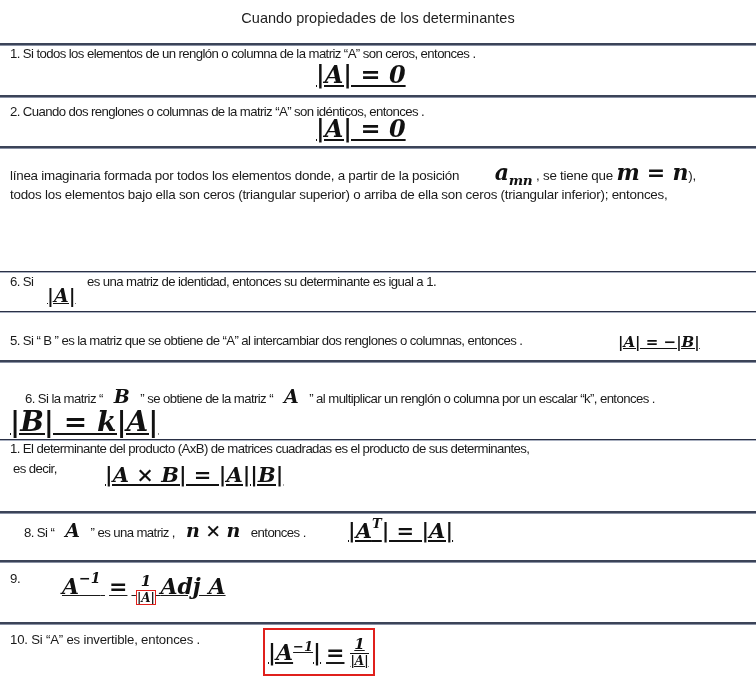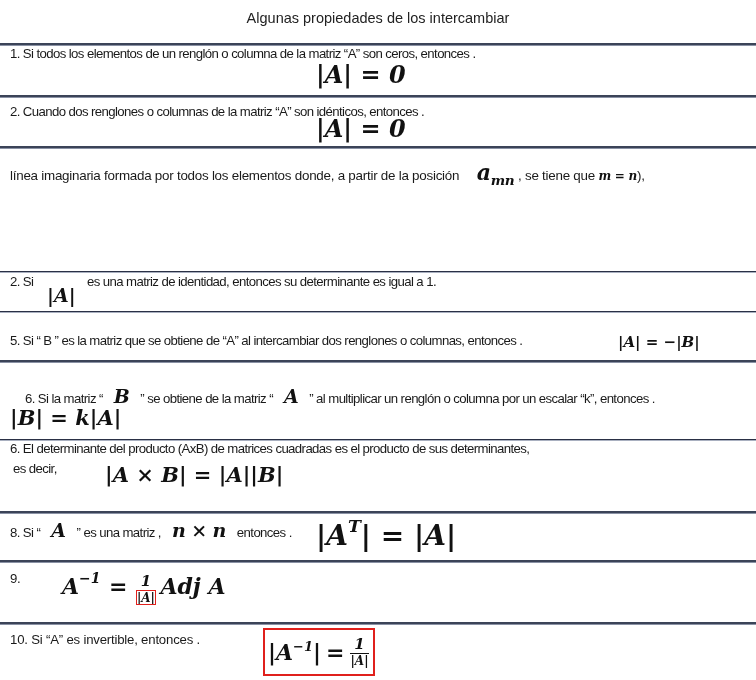--- a/index.html
+++ b/index.html
@@ -45,7 +45,7 @@
 </head>
 <body>
 
-<div class="title">Algunas propiedades de los intercambiar</div>
+<div class="title">Cuando propiedades de los determinantes</div>
 
 <div class="rule" style="top:43px"></div>
 <div class="rule" style="top:95px"></div>

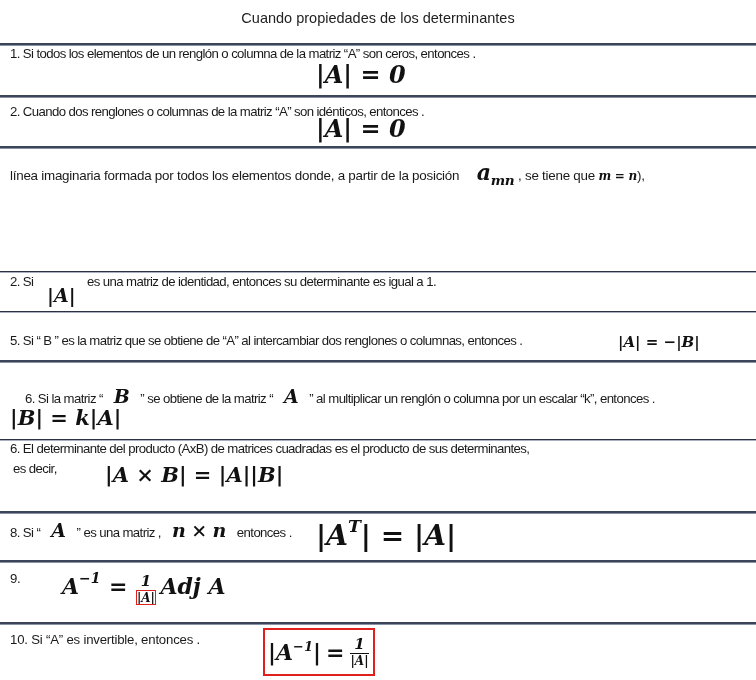--- a/index.html
+++ b/index.html
@@ -30,7 +30,7 @@
       font-weight: bold; font-style: italic; color: #111;
     }
     .mu { font-family: "DejaVu Serif", "Liberation Serif", serif; font-weight: bold; color: #111; }
-    .eq { position: absolute; white-space: nowrap; }
+    .eq { position: absolute; white-space: nowrap; text-decoration: underline; }
     .frac {
       display: inline-block; vertical-align: middle; text-align: center;
       line-height: 1; margin: 0 1px;

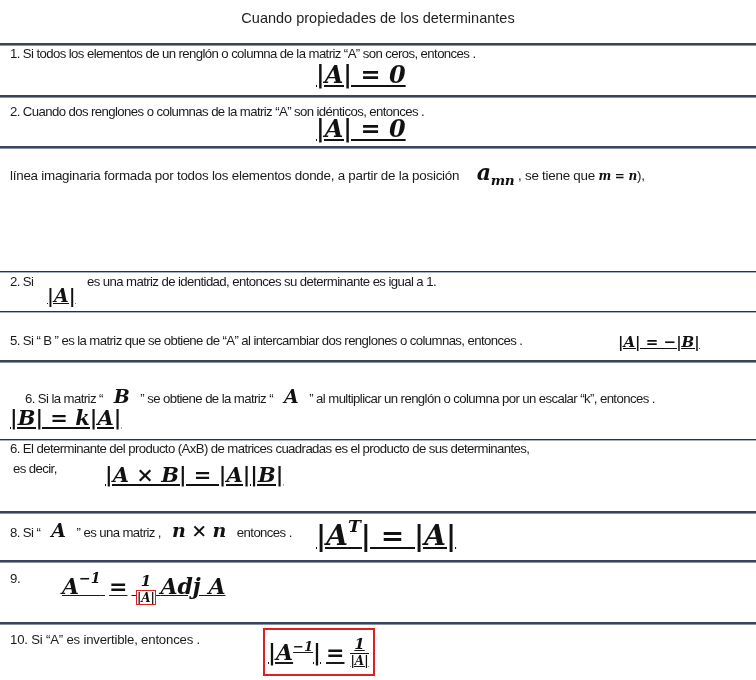--- a/index.html
+++ b/index.html
@@ -71,7 +71,7 @@
 <div class="para" style="top:166px">
   <div style="white-space:nowrap">
     <span>línea imaginaria formada por todos los elementos donde, a partir de la posición</span>
-    <span class="m" style="font-size:22px;margin-left:14px;line-height:10px"><span>a</span><sub class="s">mn</sub></span>
+    <span class="m" style="font-size:22px;margin-left:32px;line-height:10px"><span>a</span><sub class="s">mn</sub></span>
     <span>, se tiene que</span>
     <span class="m" style="font-size:12px;line-height:10px">m = n</span><span>),</span>
   </div>

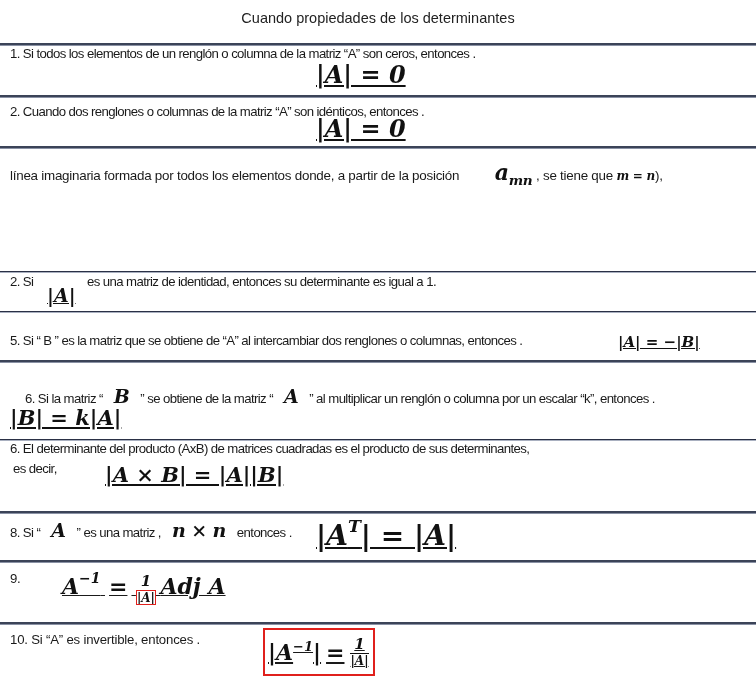--- a/index.html
+++ b/index.html
@@ -73,7 +73,7 @@
     <span>línea imaginaria formada por todos los elementos donde, a partir de la posición</span>
     <span class="m" style="font-size:22px;margin-left:32px;line-height:10px"><span>a</span><sub class="s">mn</sub></span>
     <span>, se tiene que</span>
-    <span class="m" style="font-size:12px;line-height:10px">m = n</span><span>),</span>
+    <span class="m" style="font-size:22px;line-height:10px">m = n</span><span>),</span>
   </div>
 </div>
 

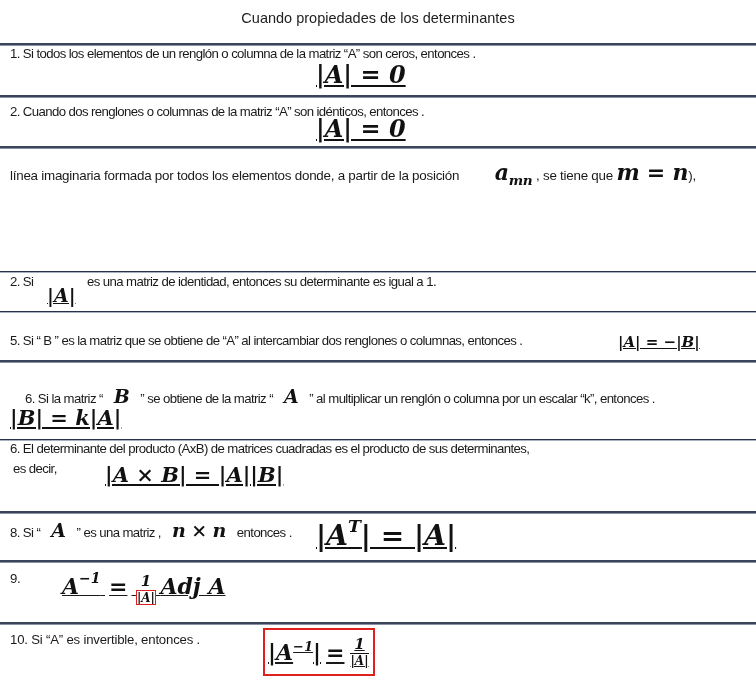--- a/index.html
+++ b/index.html
@@ -75,6 +75,7 @@
     <span>, se tiene que</span>
     <span class="m" style="font-size:22px;line-height:10px">m = n</span><span>),</span>
   </div>
+  <div style="white-space:nowrap">todos los elementos bajo ella son ceros (triangular superior) o arriba de ella son ceros (triangular inferior); entonces,</div>
 </div>
 
 <div>

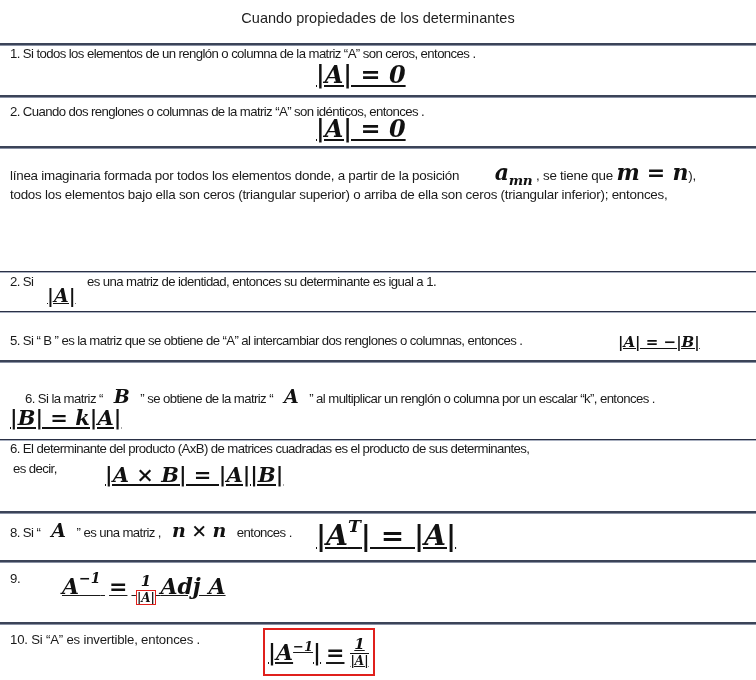--- a/index.html
+++ b/index.html
@@ -79,7 +79,7 @@
 </div>
 
 <div>
-  <div class="txt cond" style="left:10px;top:274px">2. Si</div>
+  <div class="txt cond" style="left:10px;top:274px">6. Si</div>
   <div class="eq m" style="left:47px;top:284px;font-size:19px">|A|</div>
   <div class="txt cond" style="left:87px;top:274px">es una matriz de identidad, entonces su determinante es igual a 1.</div>
 </div>

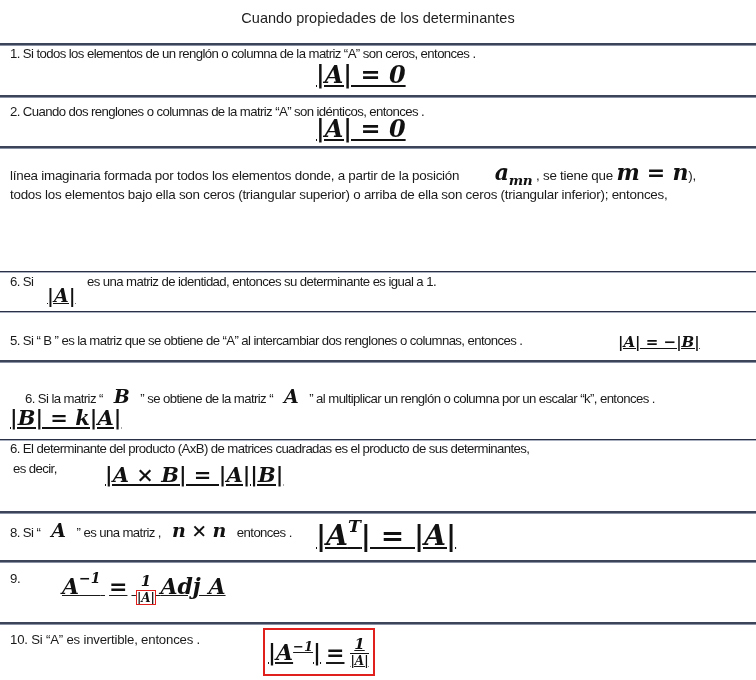--- a/index.html
+++ b/index.html
@@ -97,7 +97,7 @@
     <span class="m" style="font-size:19px;margin:0 8px">A</span>
     <span>” al multiplicar un renglón o columna por un escalar “k”, entonces .</span>
   </div>
-  <div class="eq m" style="left:10px;top:405px;font-size:21px">|B| = k|A|</div>
+  <div class="eq m" style="left:10px;top:405px;font-size:28px">|B| = k|A|</div>
 </div>
 
 <div>

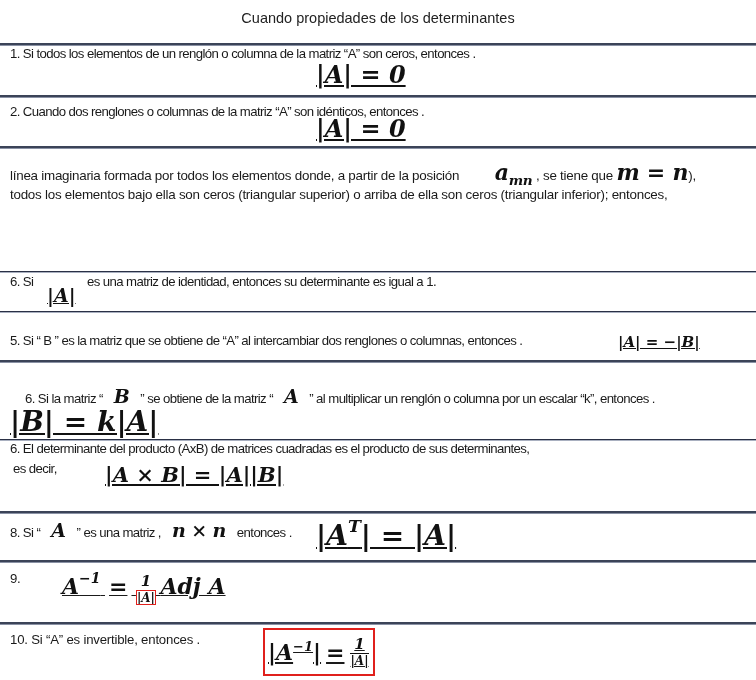--- a/index.html
+++ b/index.html
@@ -101,7 +101,7 @@
 </div>
 
 <div>
-  <div class="txt cond" style="left:10px;top:441px">6. El determinante del producto (AxB) de matrices cuadradas es el producto de sus determinantes,</div>
+  <div class="txt cond" style="left:10px;top:441px">1. El determinante del producto (AxB) de matrices cuadradas es el producto de sus determinantes,</div>
   <div class="txt cond" style="left:13px;top:461px">es decir,</div>
   <div class="eq m" style="left:105px;top:462px;font-size:21px">|A × B| = |A||B|</div>
 </div>

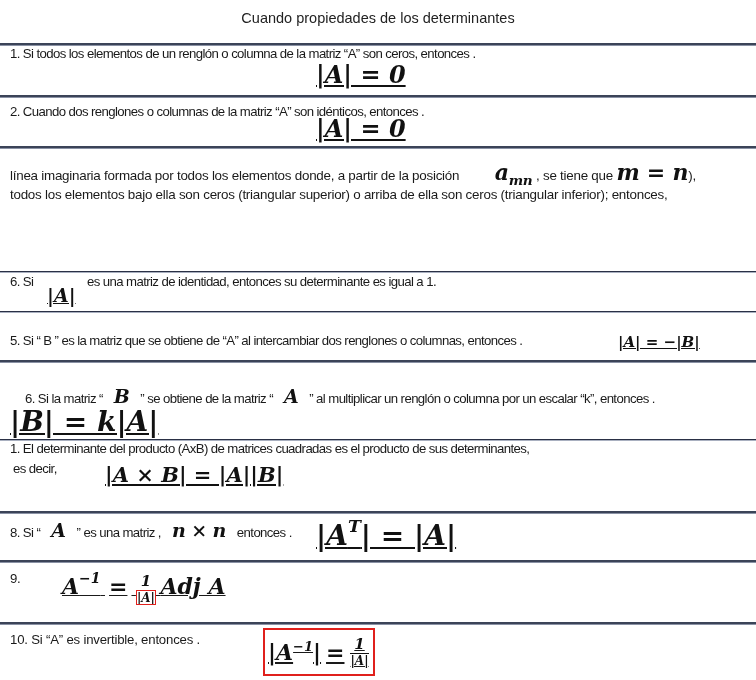--- a/index.html
+++ b/index.html
@@ -107,7 +107,7 @@
 </div>
 
 <div>
-  <div class="txt cond" style="left:10px;top:519px">
+  <div class="txt cond" style="left:24px;top:519px">
     <span>8. Si “</span>
     <span class="m" style="font-size:19px;margin:0 8px">A</span>
     <span>” es una matriz ,</span>

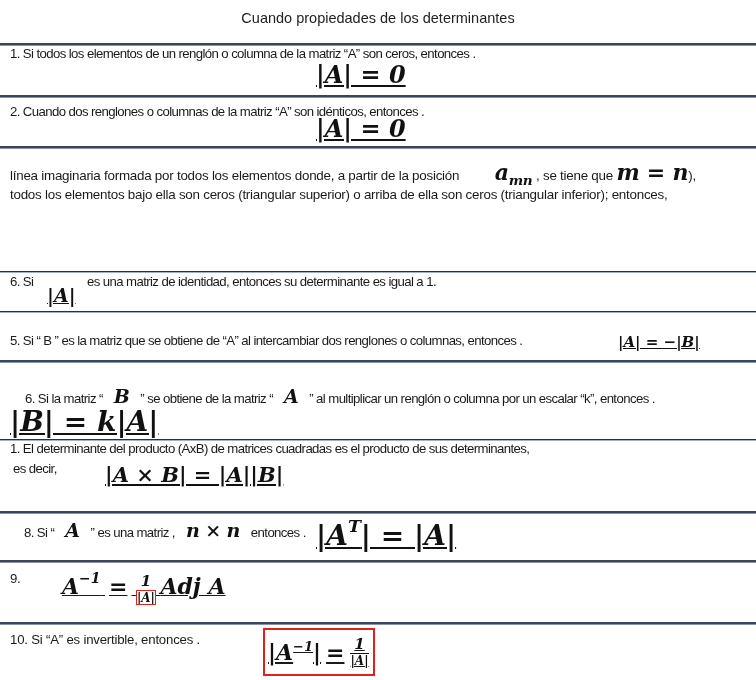--- a/index.html
+++ b/index.html
@@ -114,7 +114,7 @@
     <span class="m" style="font-size:19px;margin:0 8px">n × n</span>
     <span>entonces .</span>
   </div>
-  <div class="eq m" style="left:316px;top:516px;font-size:28px"><span>|A</span><sup class="s">T</sup><span>| = |A|</span></div>
+  <div class="eq m" style="left:348px;top:516px;font-size:21px"><span>|A</span><sup class="s">T</sup><span>| = |A|</span></div>
 </div>
 
 <div>

